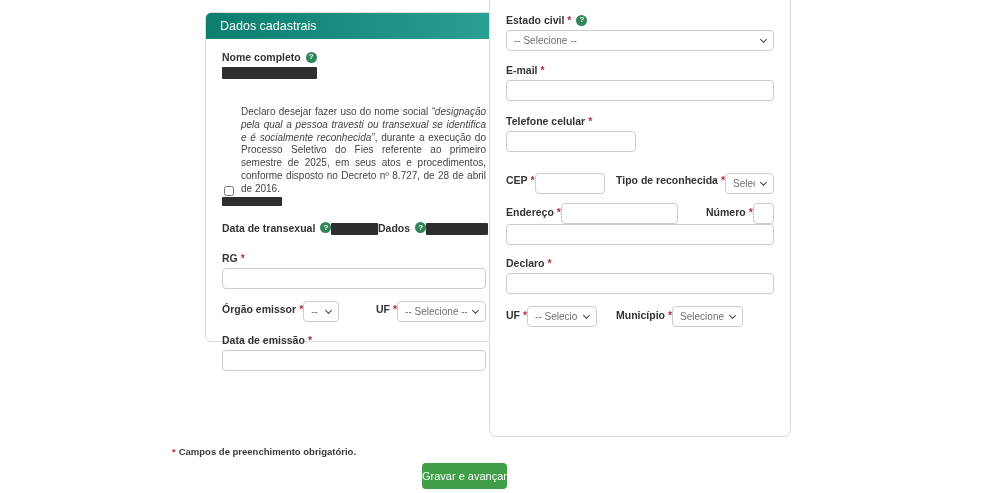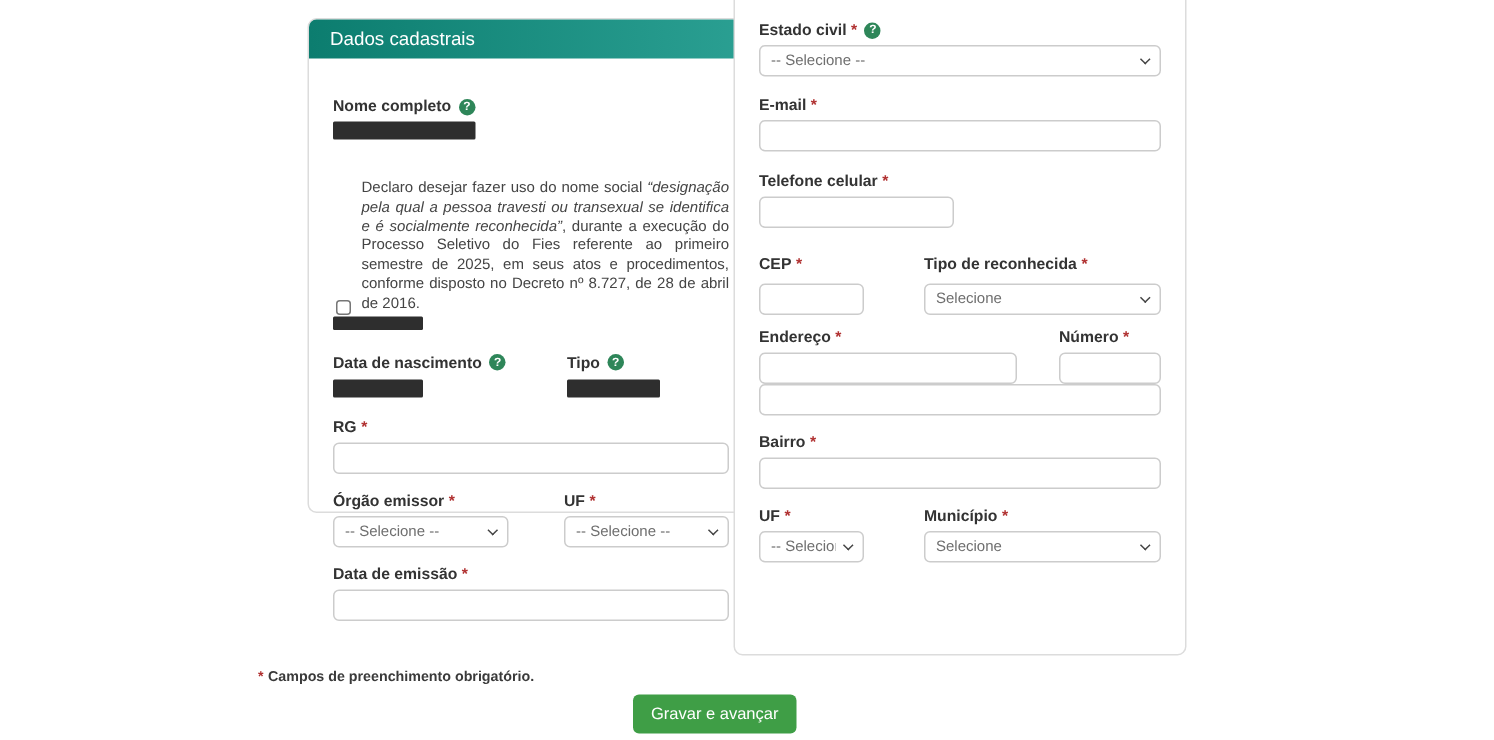--- a/index.html
+++ b/index.html
@@ -18,7 +18,7 @@
     color:#fff; font-size:12.5px; font-weight:400;
     padding:6px 14px; border-radius:5px 5px 0 0; height:26px;
   }
-  .body-left  { padding:20px 16px 12px; }
+  .body-left  { padding:6px 16px 12px; }
   .body-right { padding:21px 16px 14px; }
 
   .lbl {

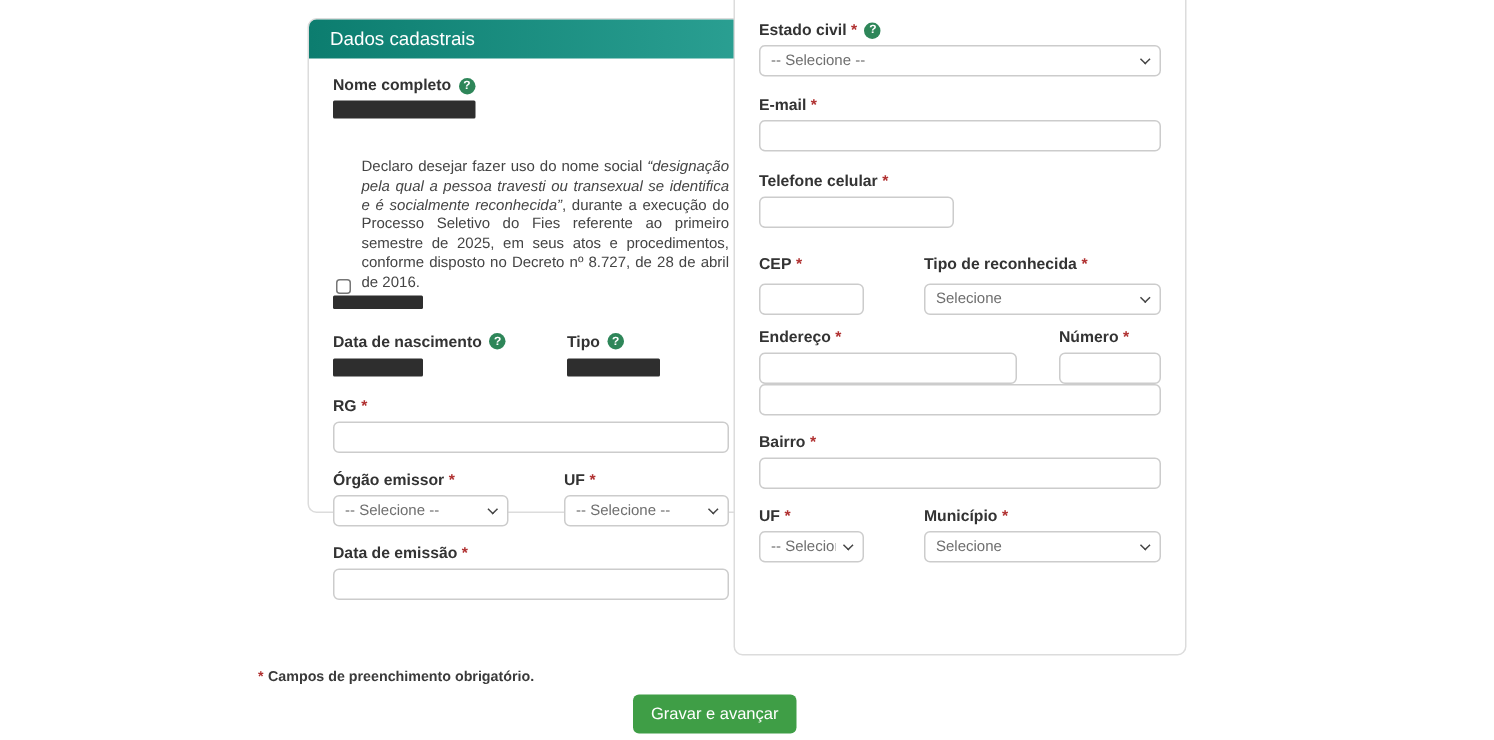--- a/index.html
+++ b/index.html
@@ -55,7 +55,7 @@
   .cbx-text .it { font-style:italic; }
 
   .row { display:flex; }
-  .col { display:flex; flex-direction:column; }
+  .col { display:flex; flex-direction:row; }
 
   .footnote {
     position:absolute; left:172px; top:446px;

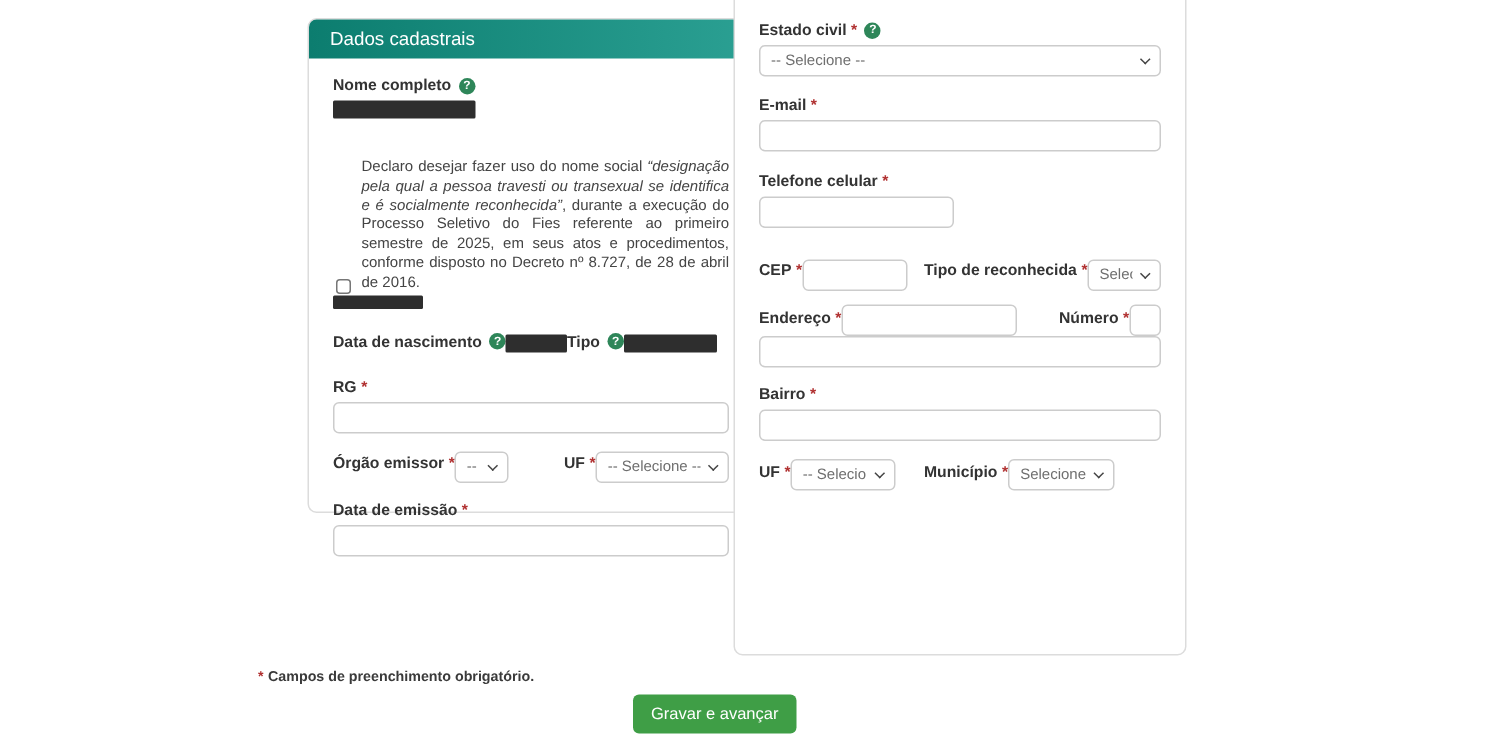--- a/index.html
+++ b/index.html
@@ -97,7 +97,7 @@
       <div class="row" style="margin-top:16px;">
         <div class="col" style="width:156px;">
           <div class="lbl">
-            <span>Data de nascimento</span>
+            <span>Data de transexual</span>
             <span class="help">?</span>
           </div>
           <div class="redact" style="width:60px;height:12px;margin-top:1px;"></div>

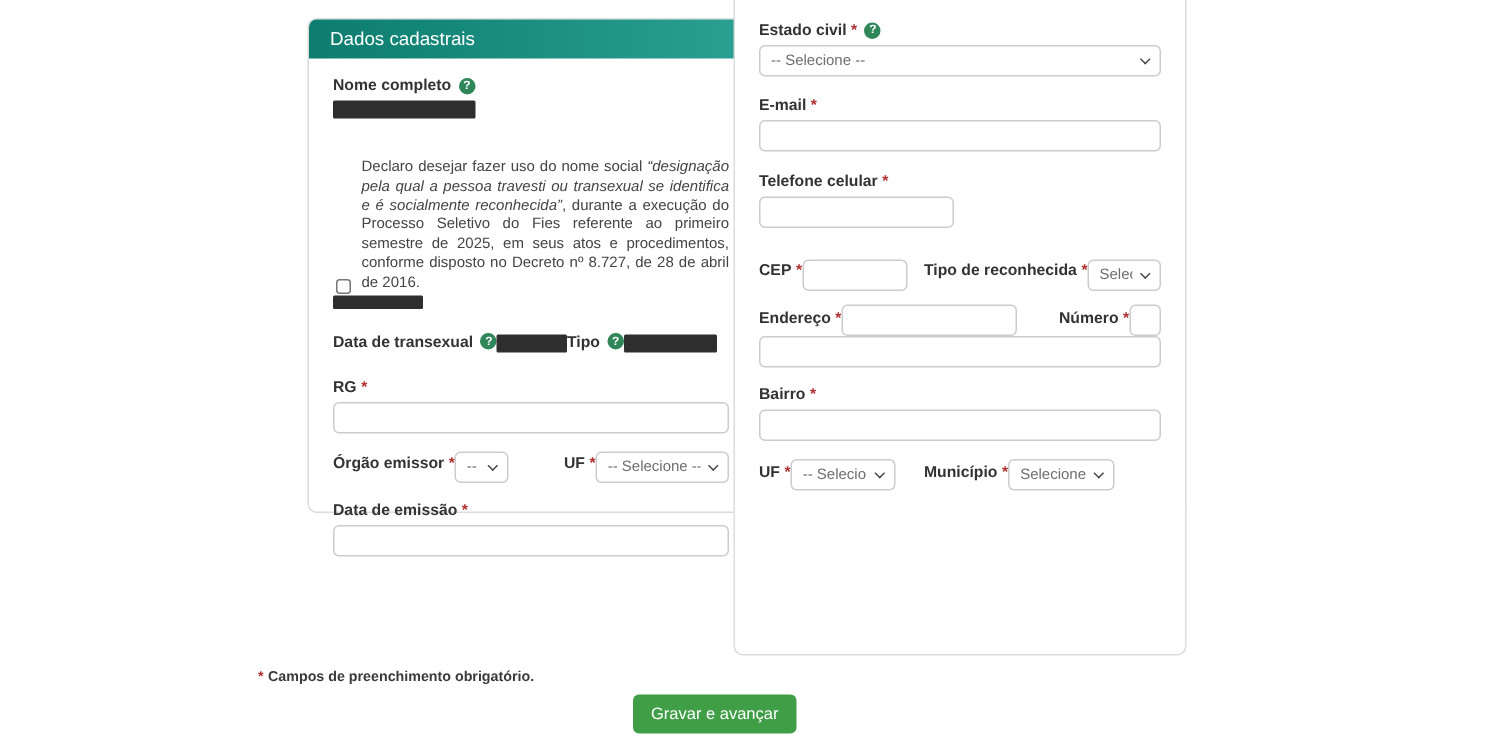--- a/index.html
+++ b/index.html
@@ -104,7 +104,7 @@
         </div>
         <div class="col" style="flex:1;">
           <div class="lbl">
-            <span>Tipo</span>
+            <span>Dados</span>
             <span class="help">?</span>
           </div>
           <div class="redact" style="width:62px;height:12px;margin-top:1px;"></div>

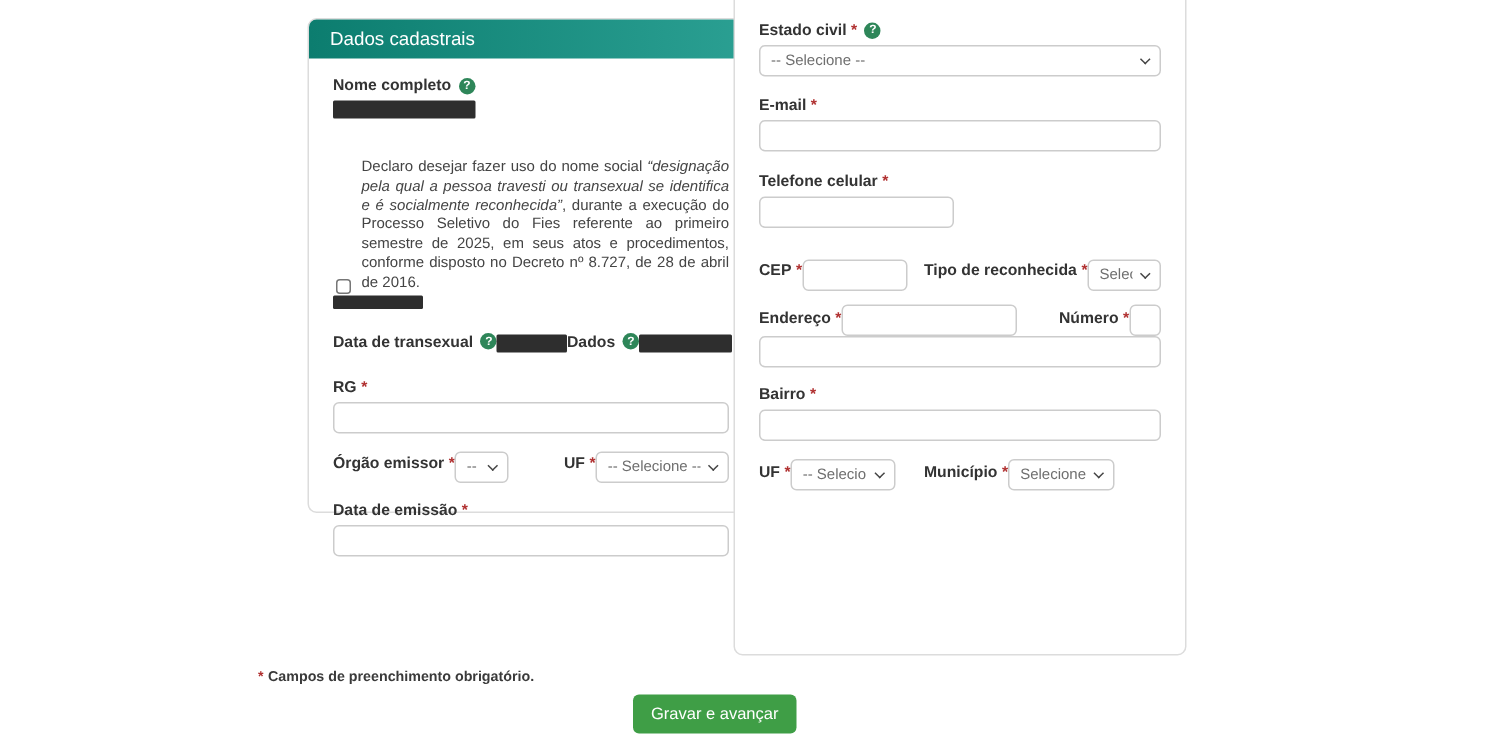--- a/index.html
+++ b/index.html
@@ -222,7 +222,7 @@
       <input class="input" style="">
 
       <div class="lbl" style="margin-top:12px;">
-        <span>Bairro</span>
+        <span>Declaro</span>
           <span class="req">*</span>
       </div>
       <input class="input" style="">

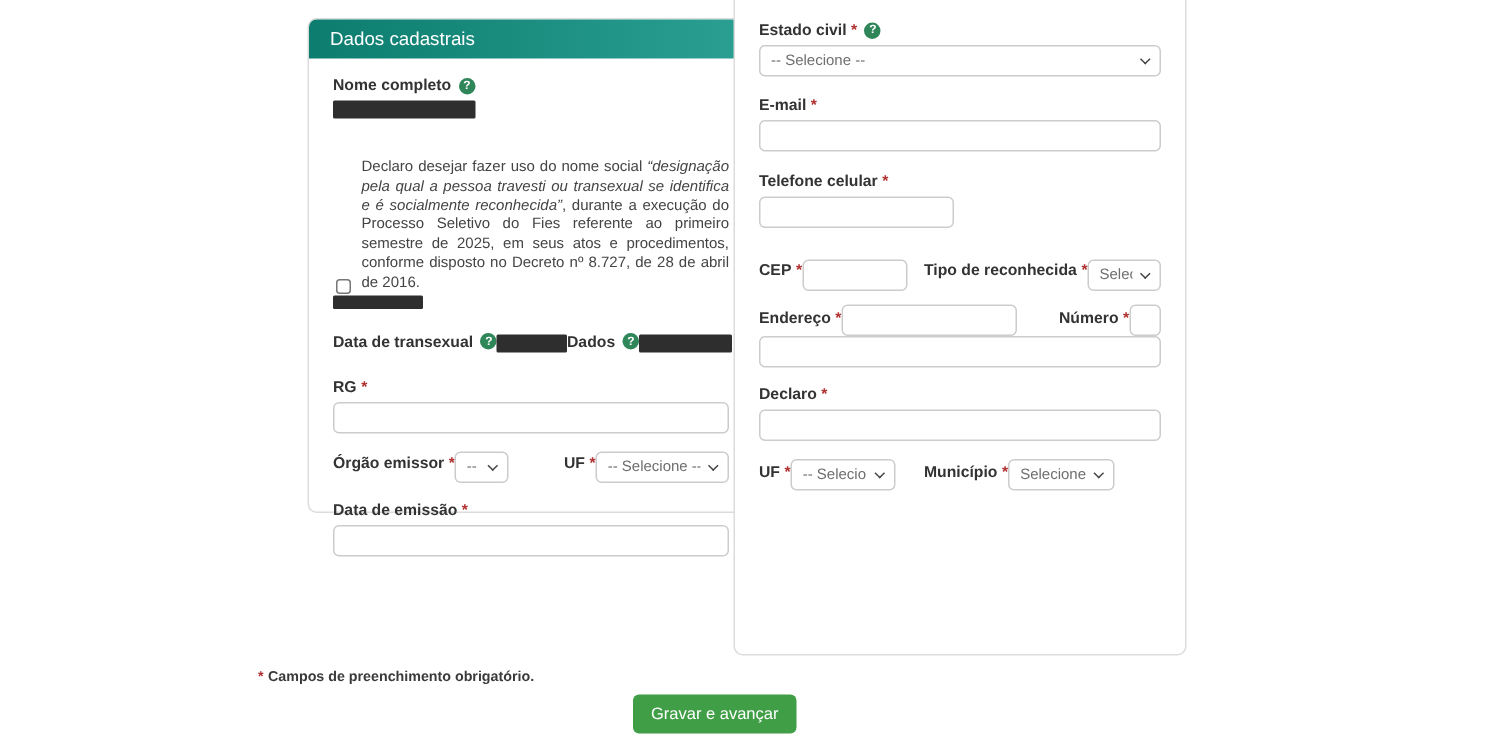--- a/index.html
+++ b/index.html
@@ -66,7 +66,7 @@
   .submit-btn {
     position:absolute; left:422px; top:463px;
     background:#3f9e46; color:#fff; border:none; border-radius:4px;
-    font-size:11px; padding:7px 12px; cursor:pointer;
+    font-size:11px; padding:7px 0; cursor:pointer;
     font-family:"Liberation Sans", sans-serif;
   }
 </style>

